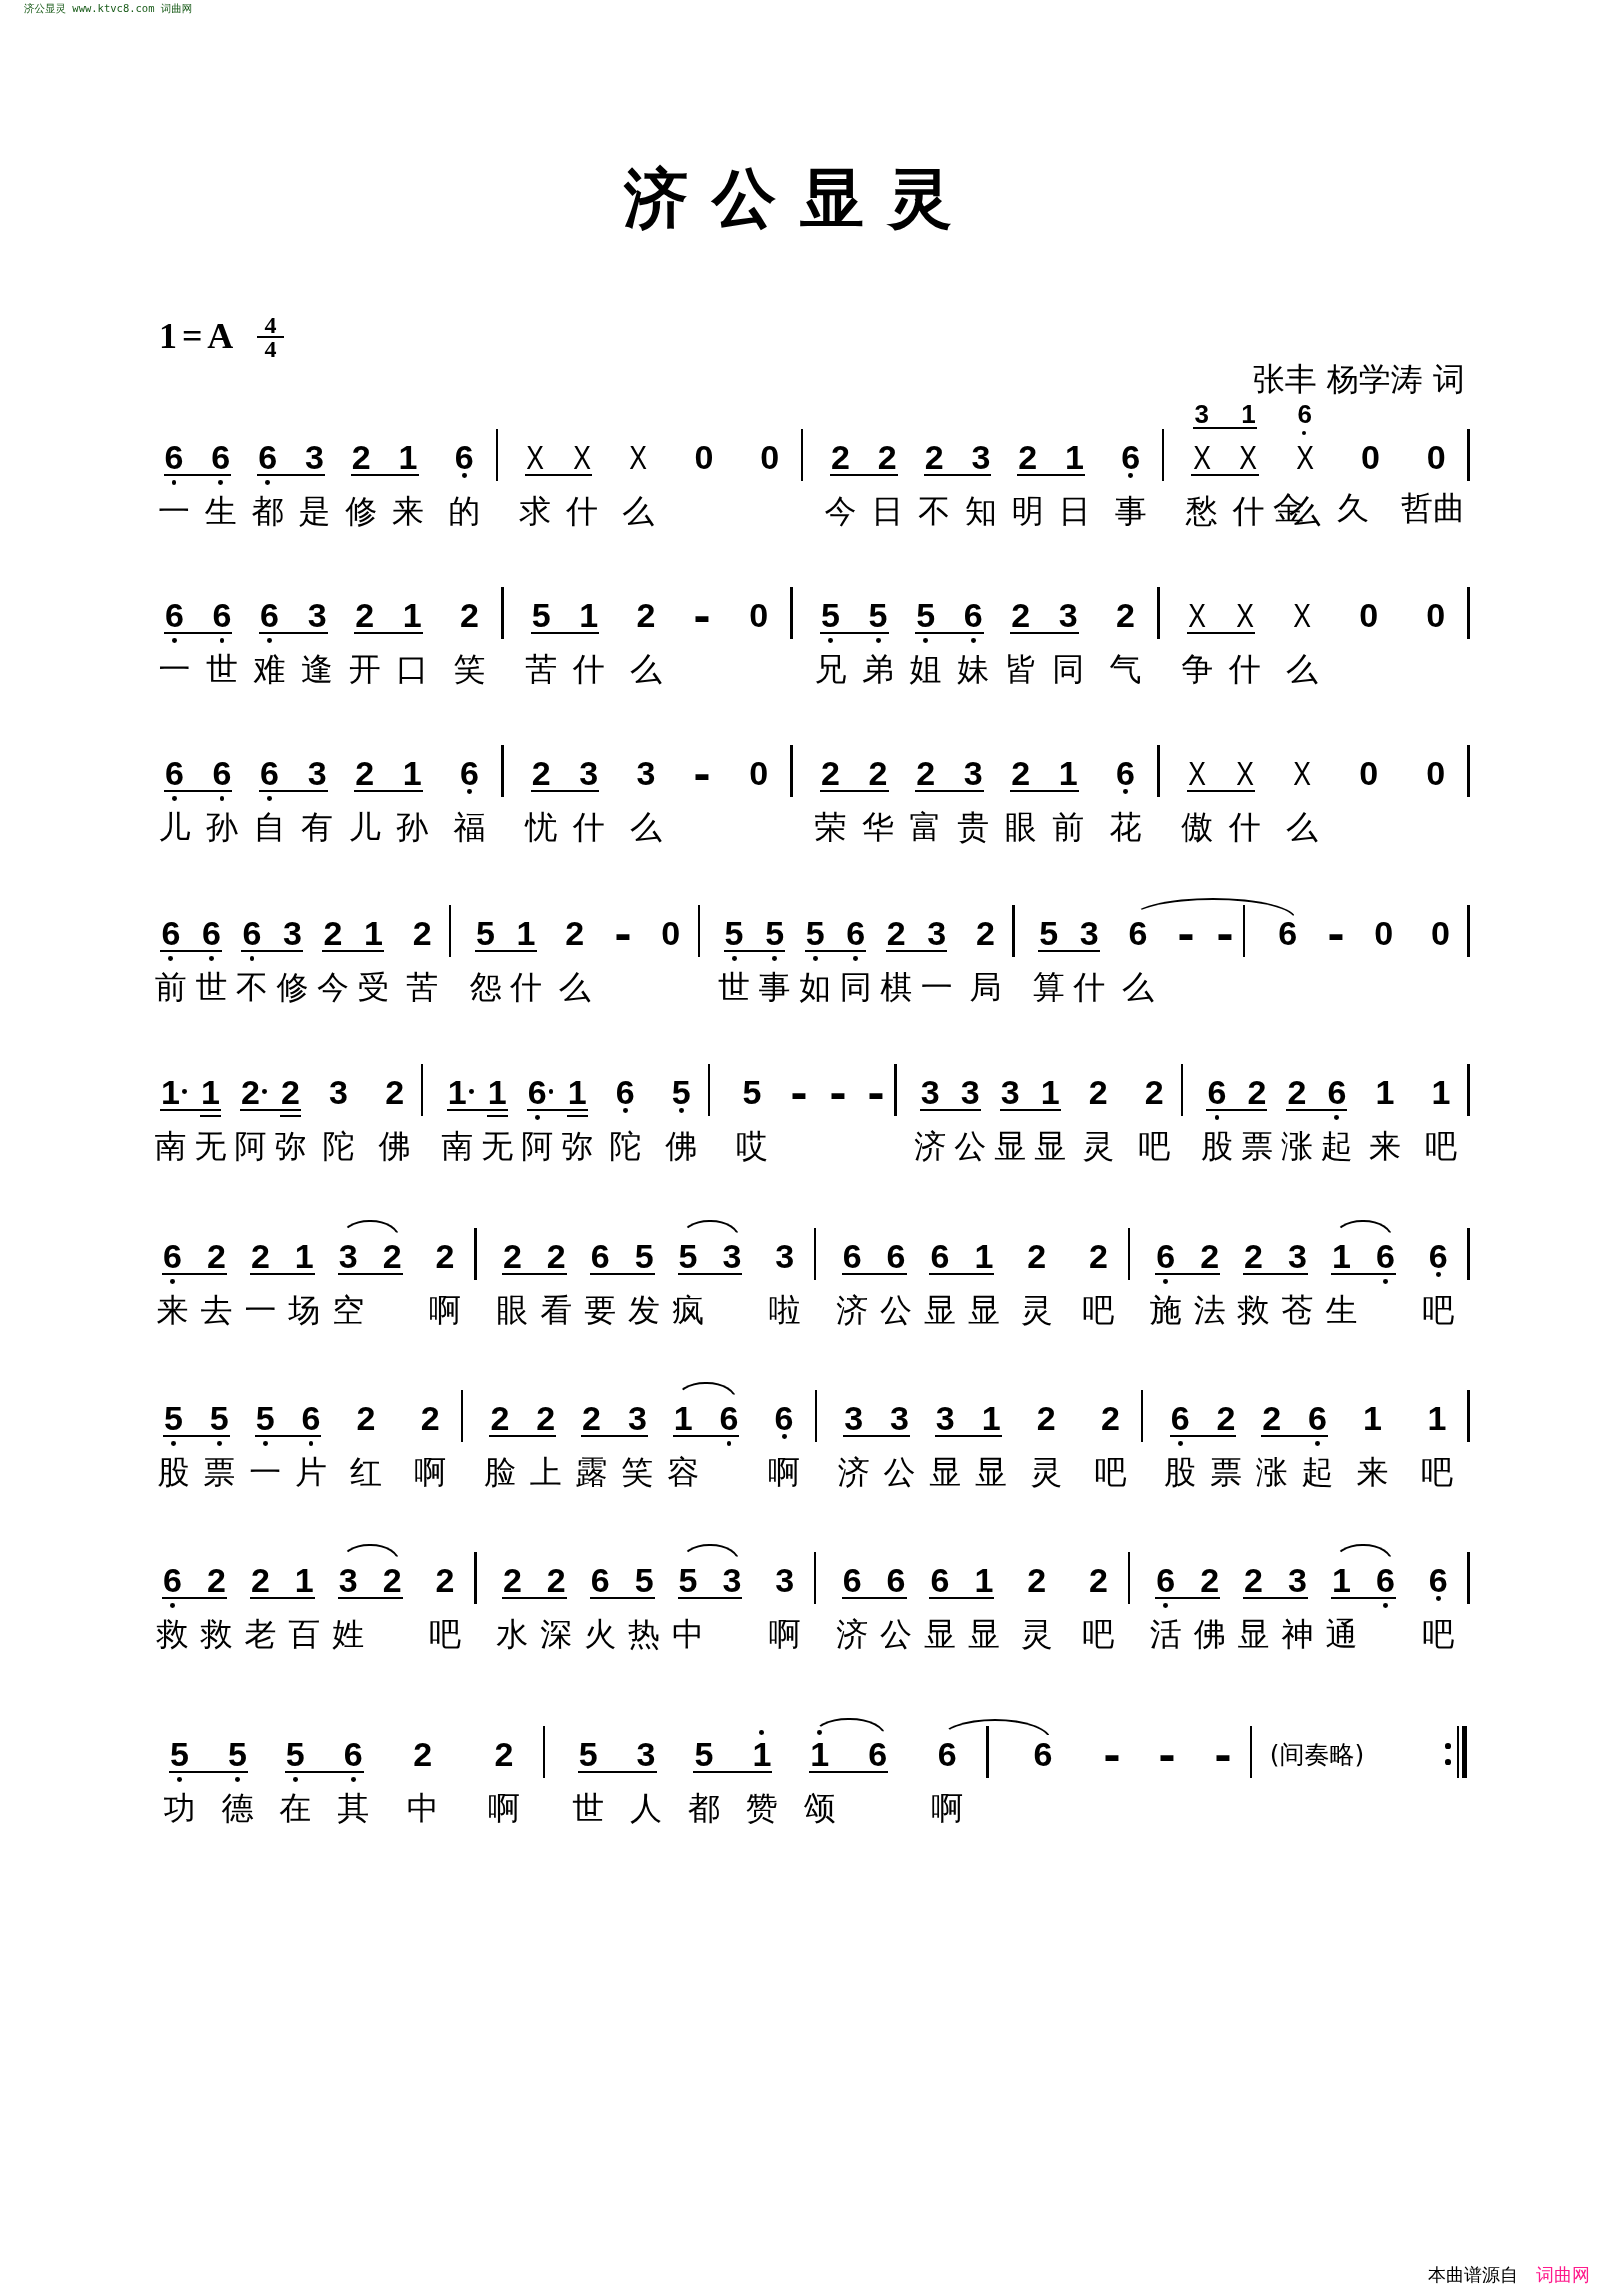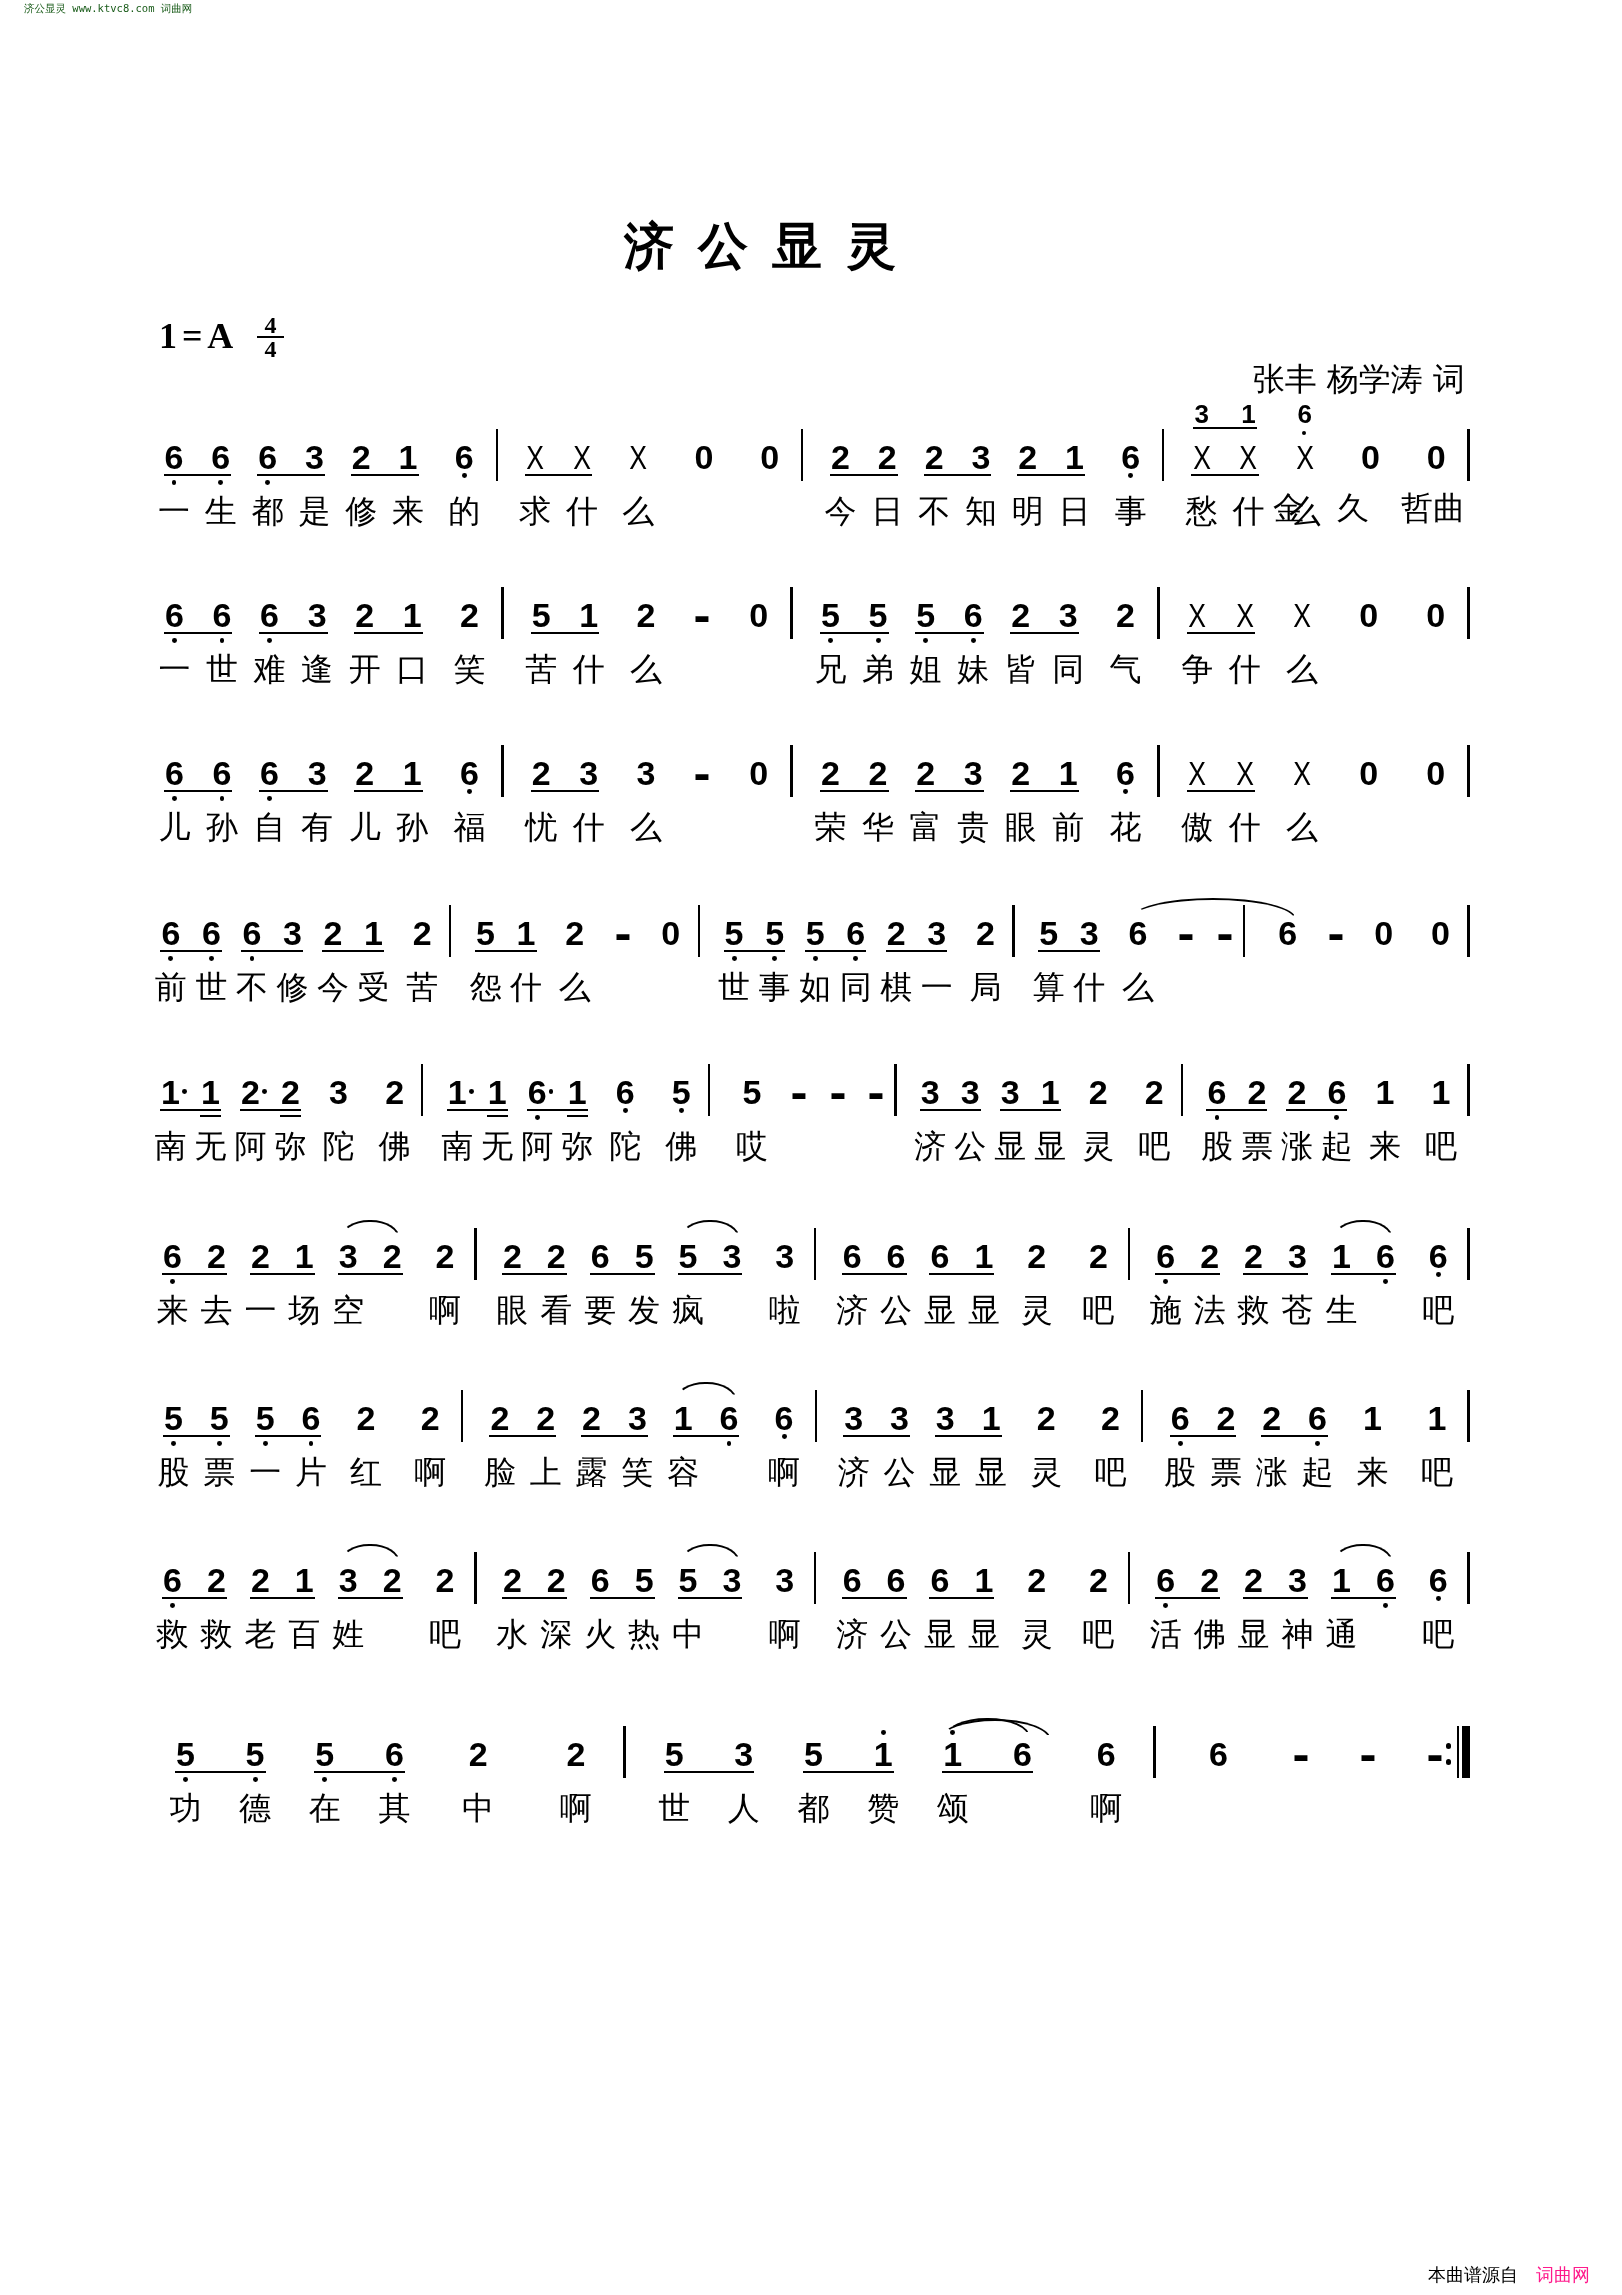--- a/index.html
+++ b/index.html
@@ -10,7 +10,7 @@
   .wm-bottom .src{color:#000;}
   .wm-bottom .site{color:#ff1a8c;margin-left:18px;}
 
-  .title{position:absolute;left:624px;top:157px;font-family:"DejaVu Serif",serif;font-weight:bold;font-size:50px;line-height:81px;letter-spacing:24px;white-space:nowrap;margin-top:48px;}
+  .title{position:absolute;left:624px;top:157px;font-family:"DejaVu Serif",serif;font-weight:bold;font-size:64px;line-height:81px;letter-spacing:24px;white-space:nowrap;}
   .credits{position:absolute;right:157px;top:272px;text-align:right;font-family:"DejaVu Serif",serif;font-size:32px;line-height:43px;white-space:pre;}
   .credits div{white-space:pre;}
 

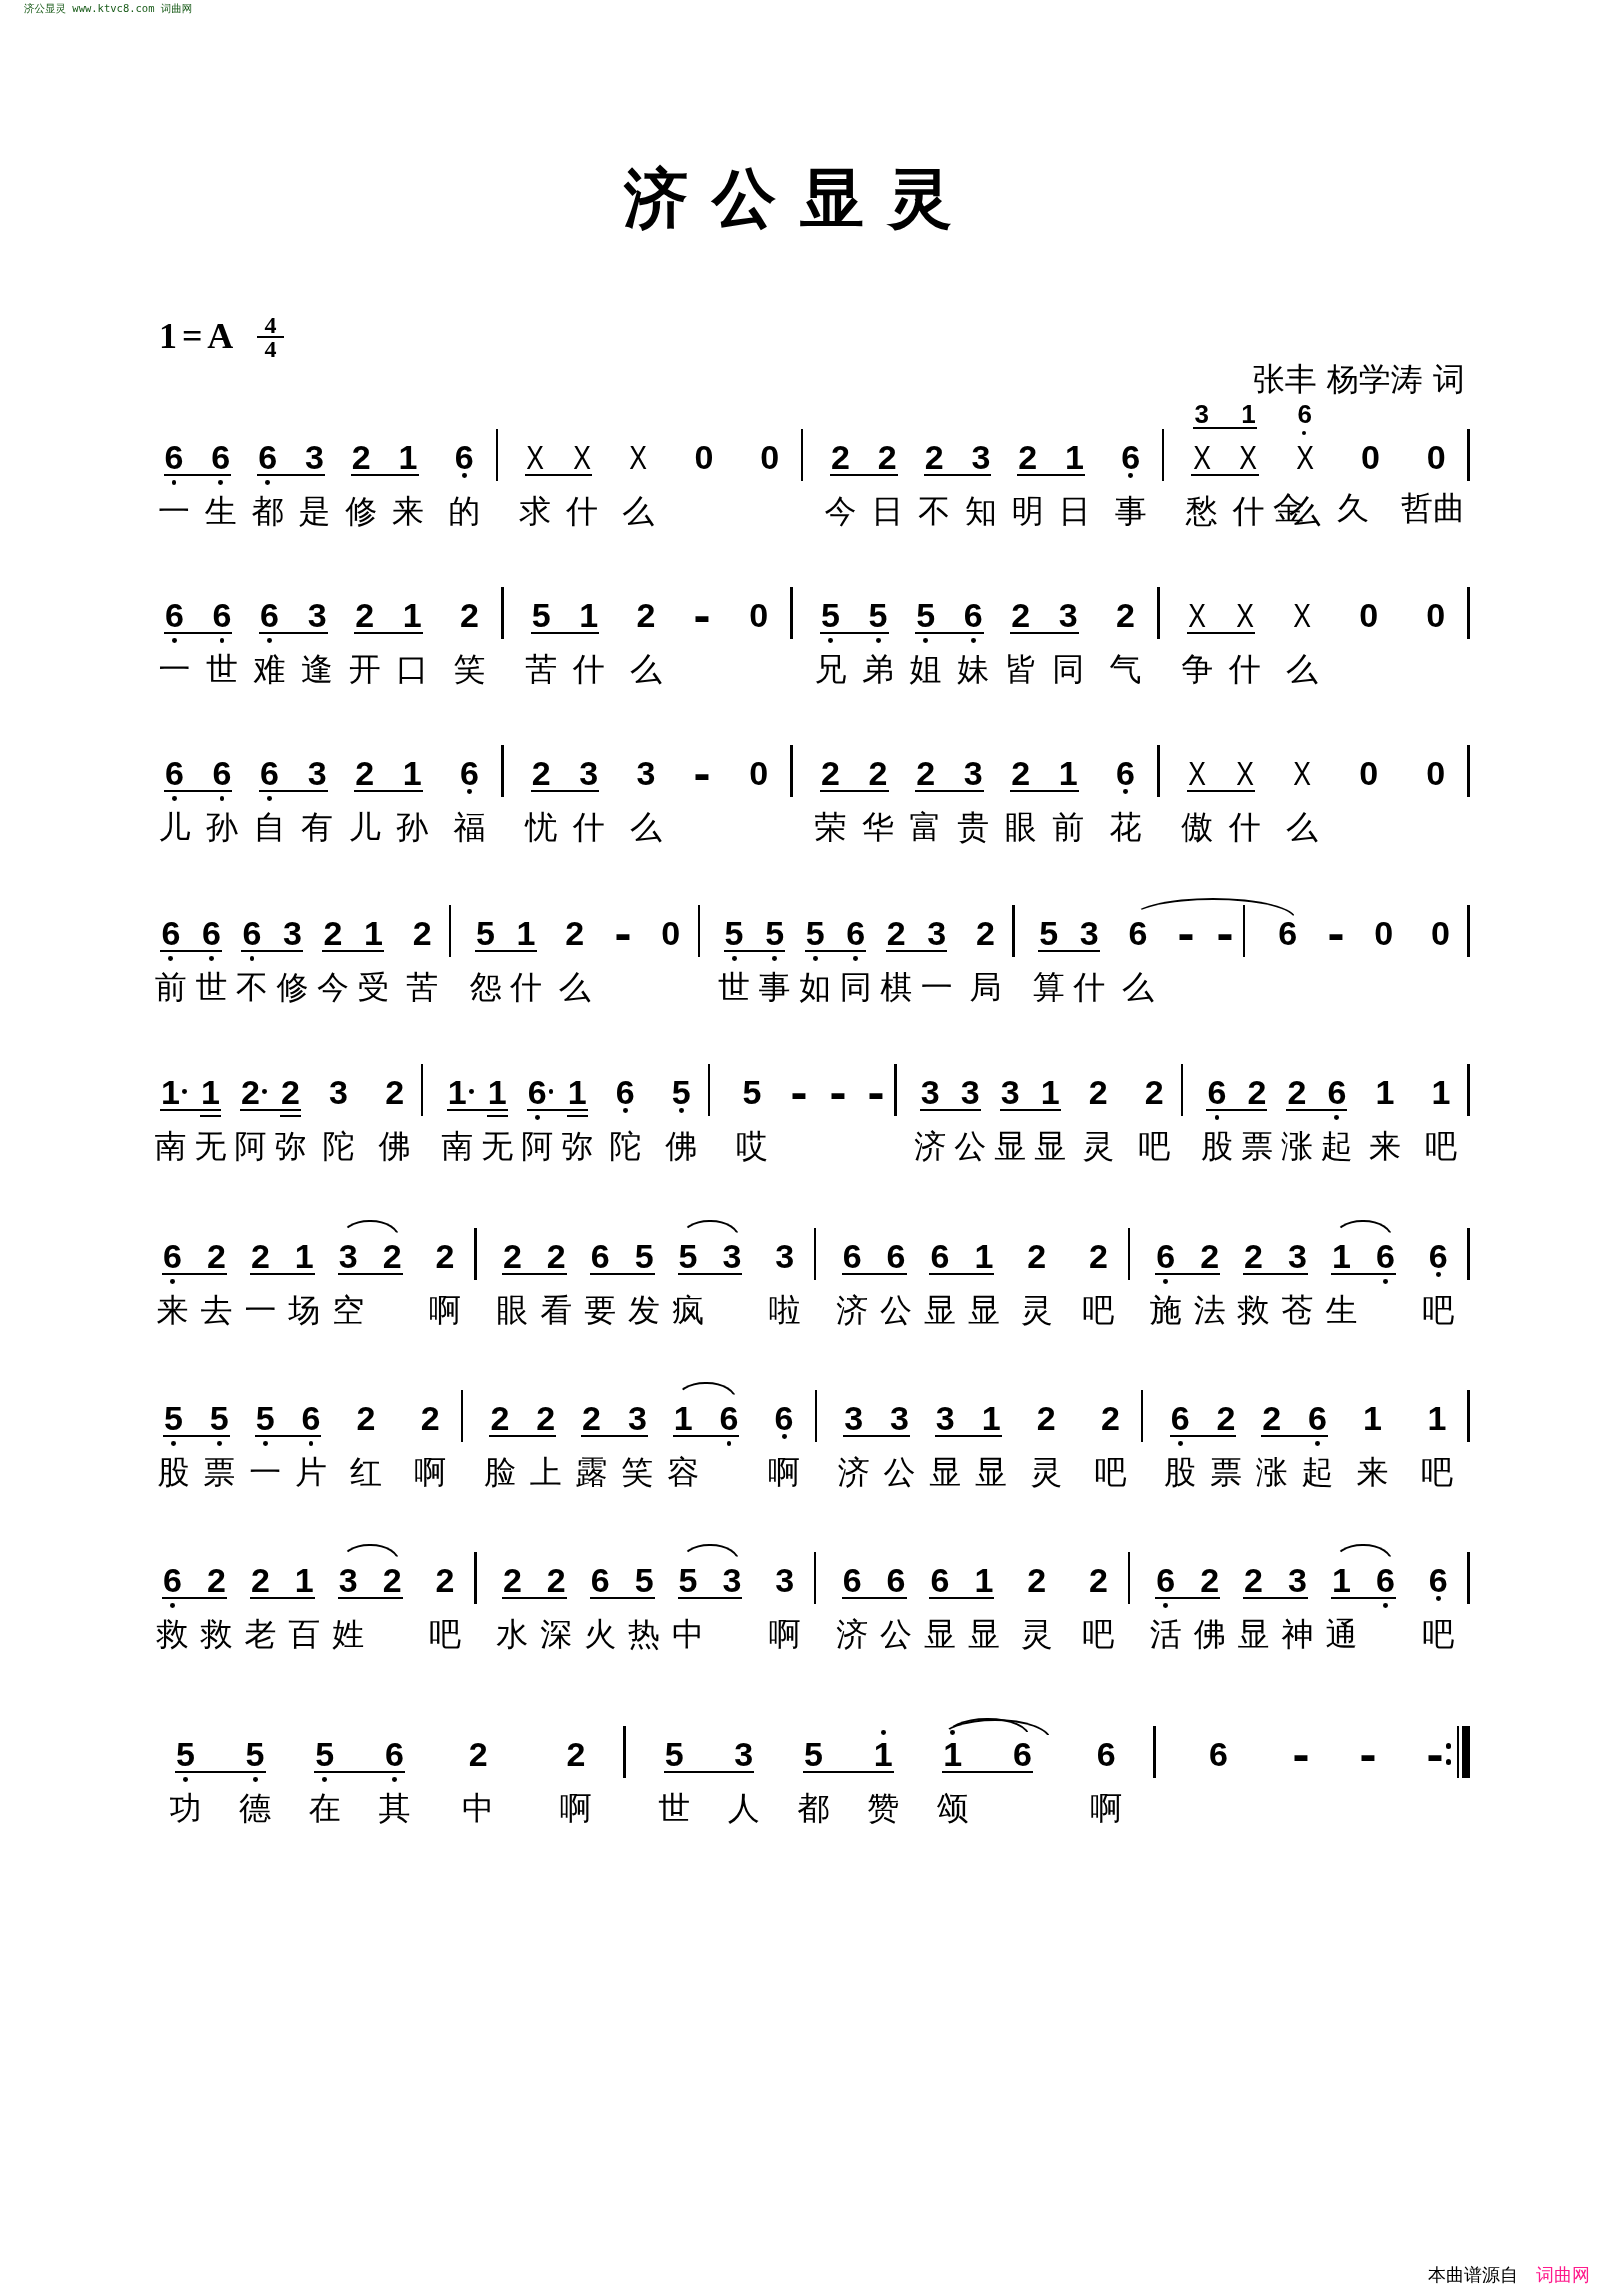--- a/index.html
+++ b/index.html
@@ -1585,6 +1585,9 @@
       <div class="bar">
         <span class="line"></span>
       </div>
+      <div class="measure" style="flex: 200 1 0px;">
+        <span class="mtext">(间奏略)</span>
+      </div>
       <div class="bar repeat-end">
         <span class="rdot d1"></span>
         <span class="rdot d2"></span>

